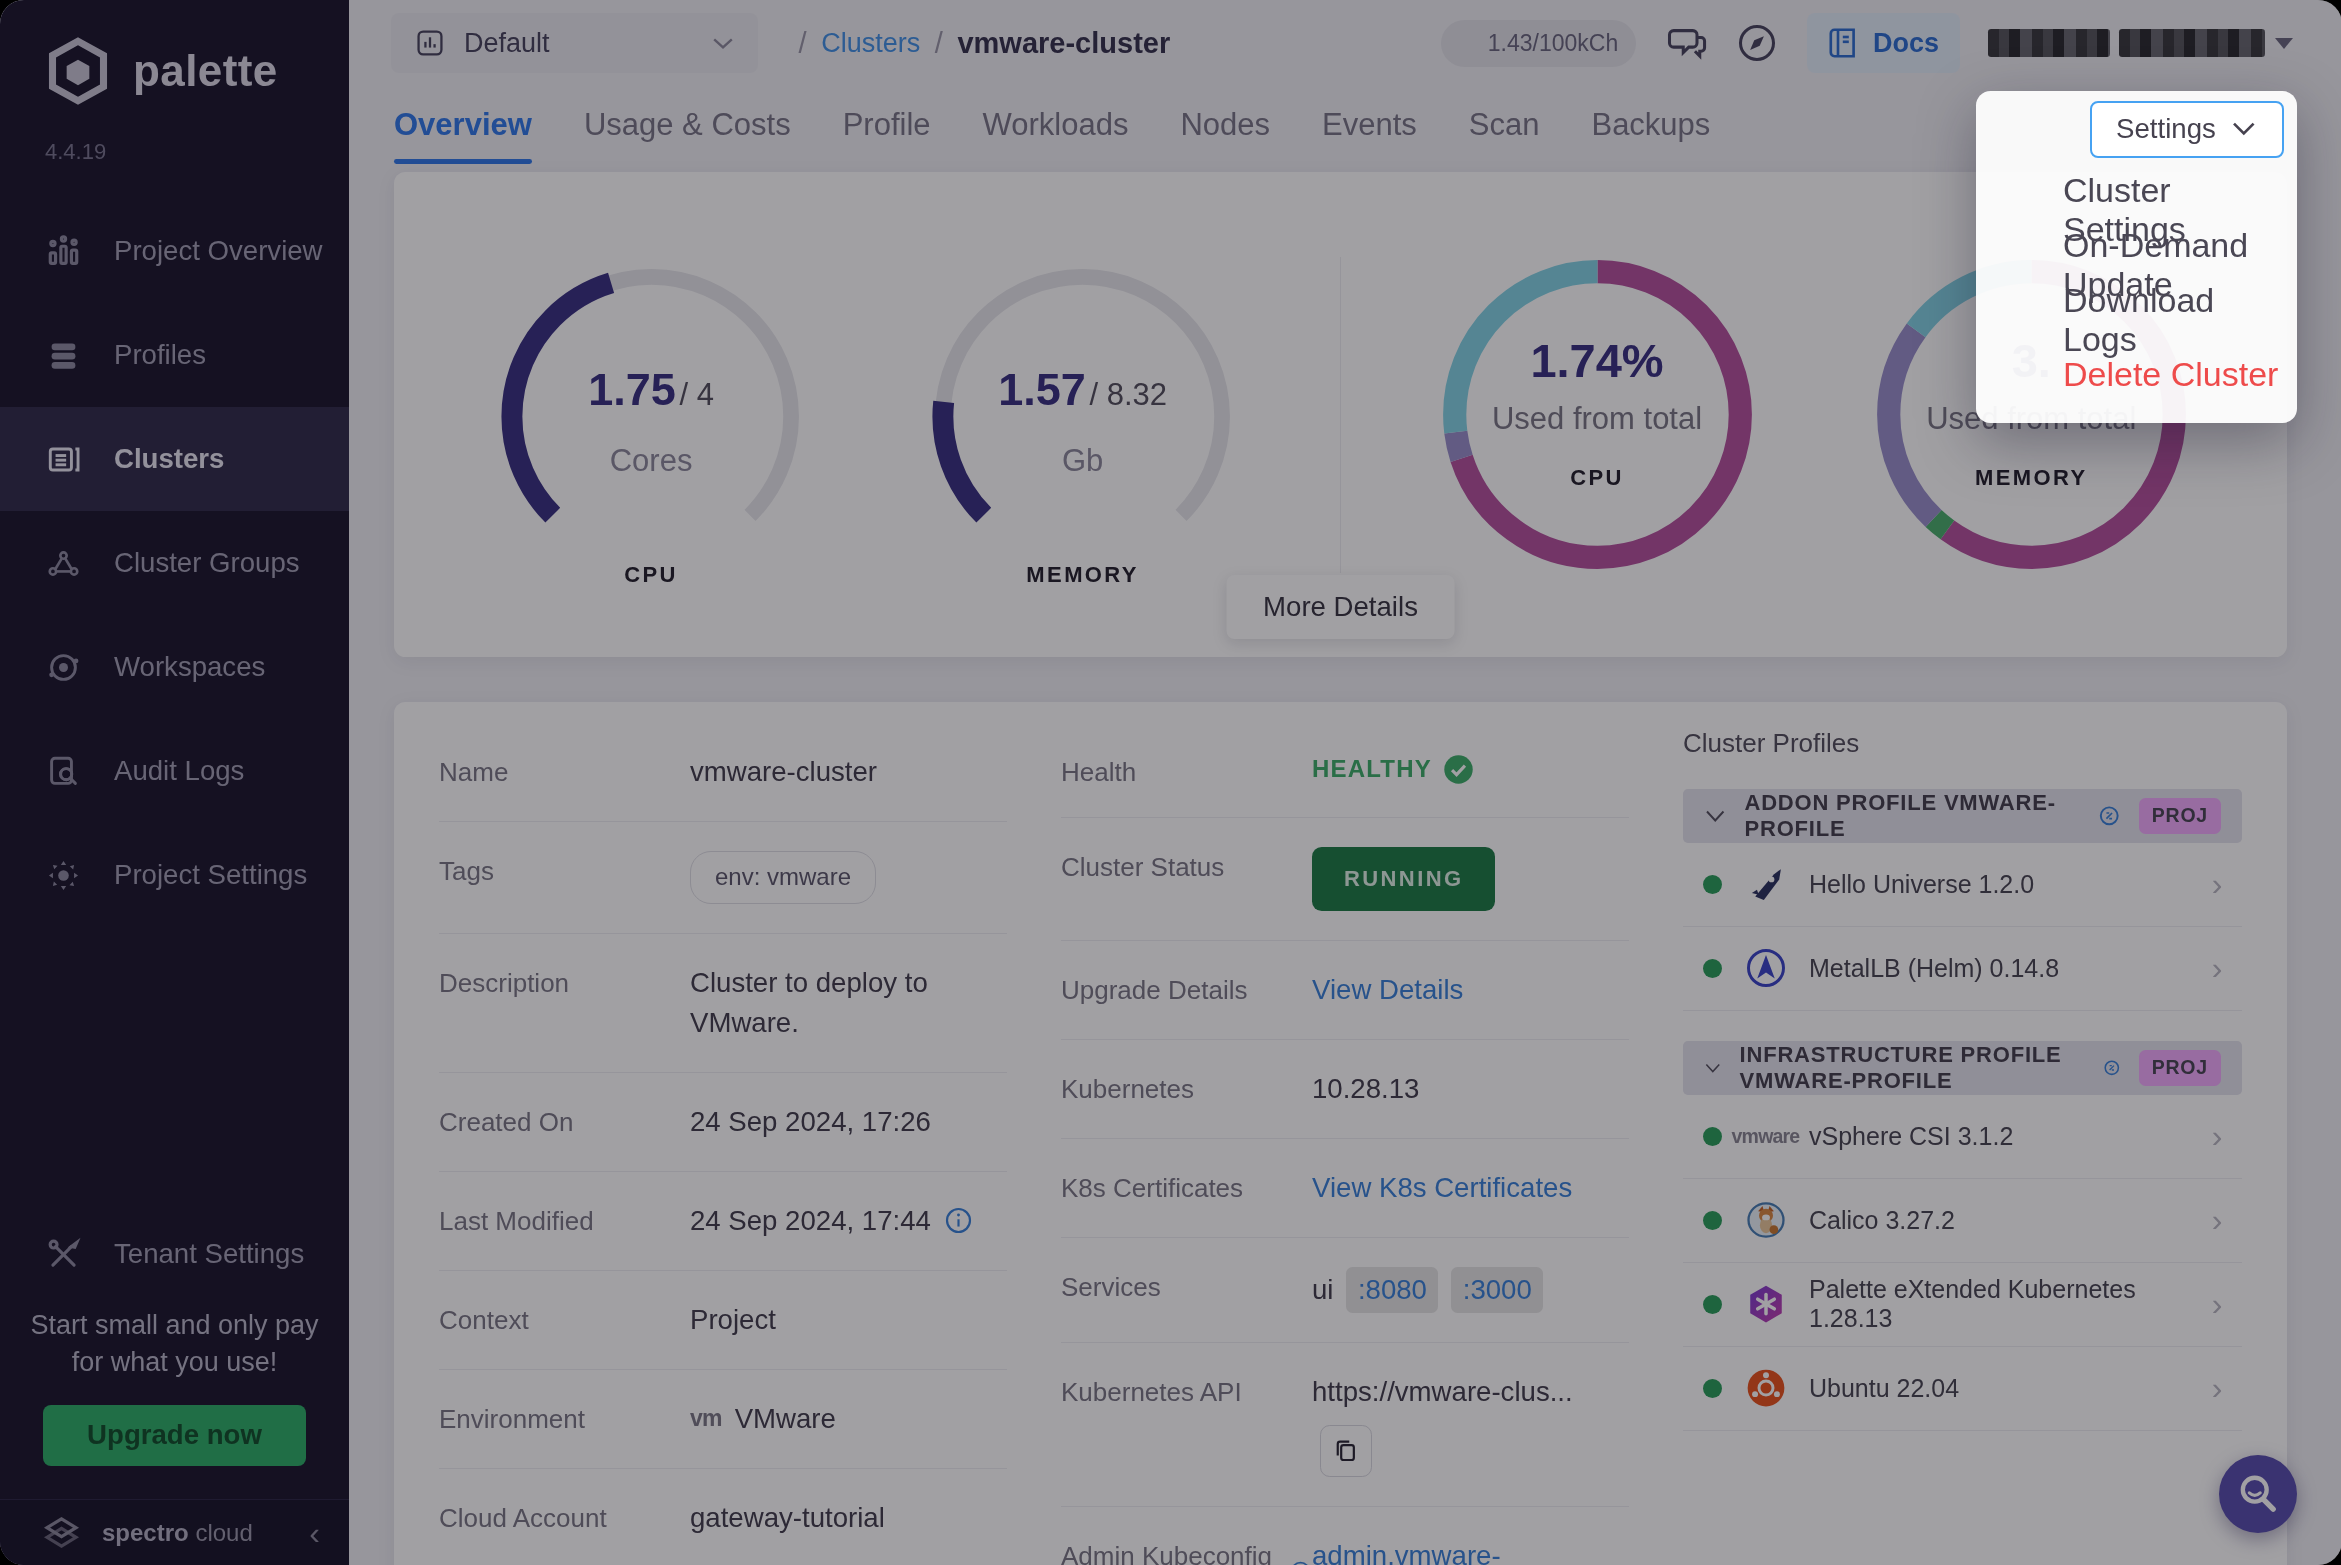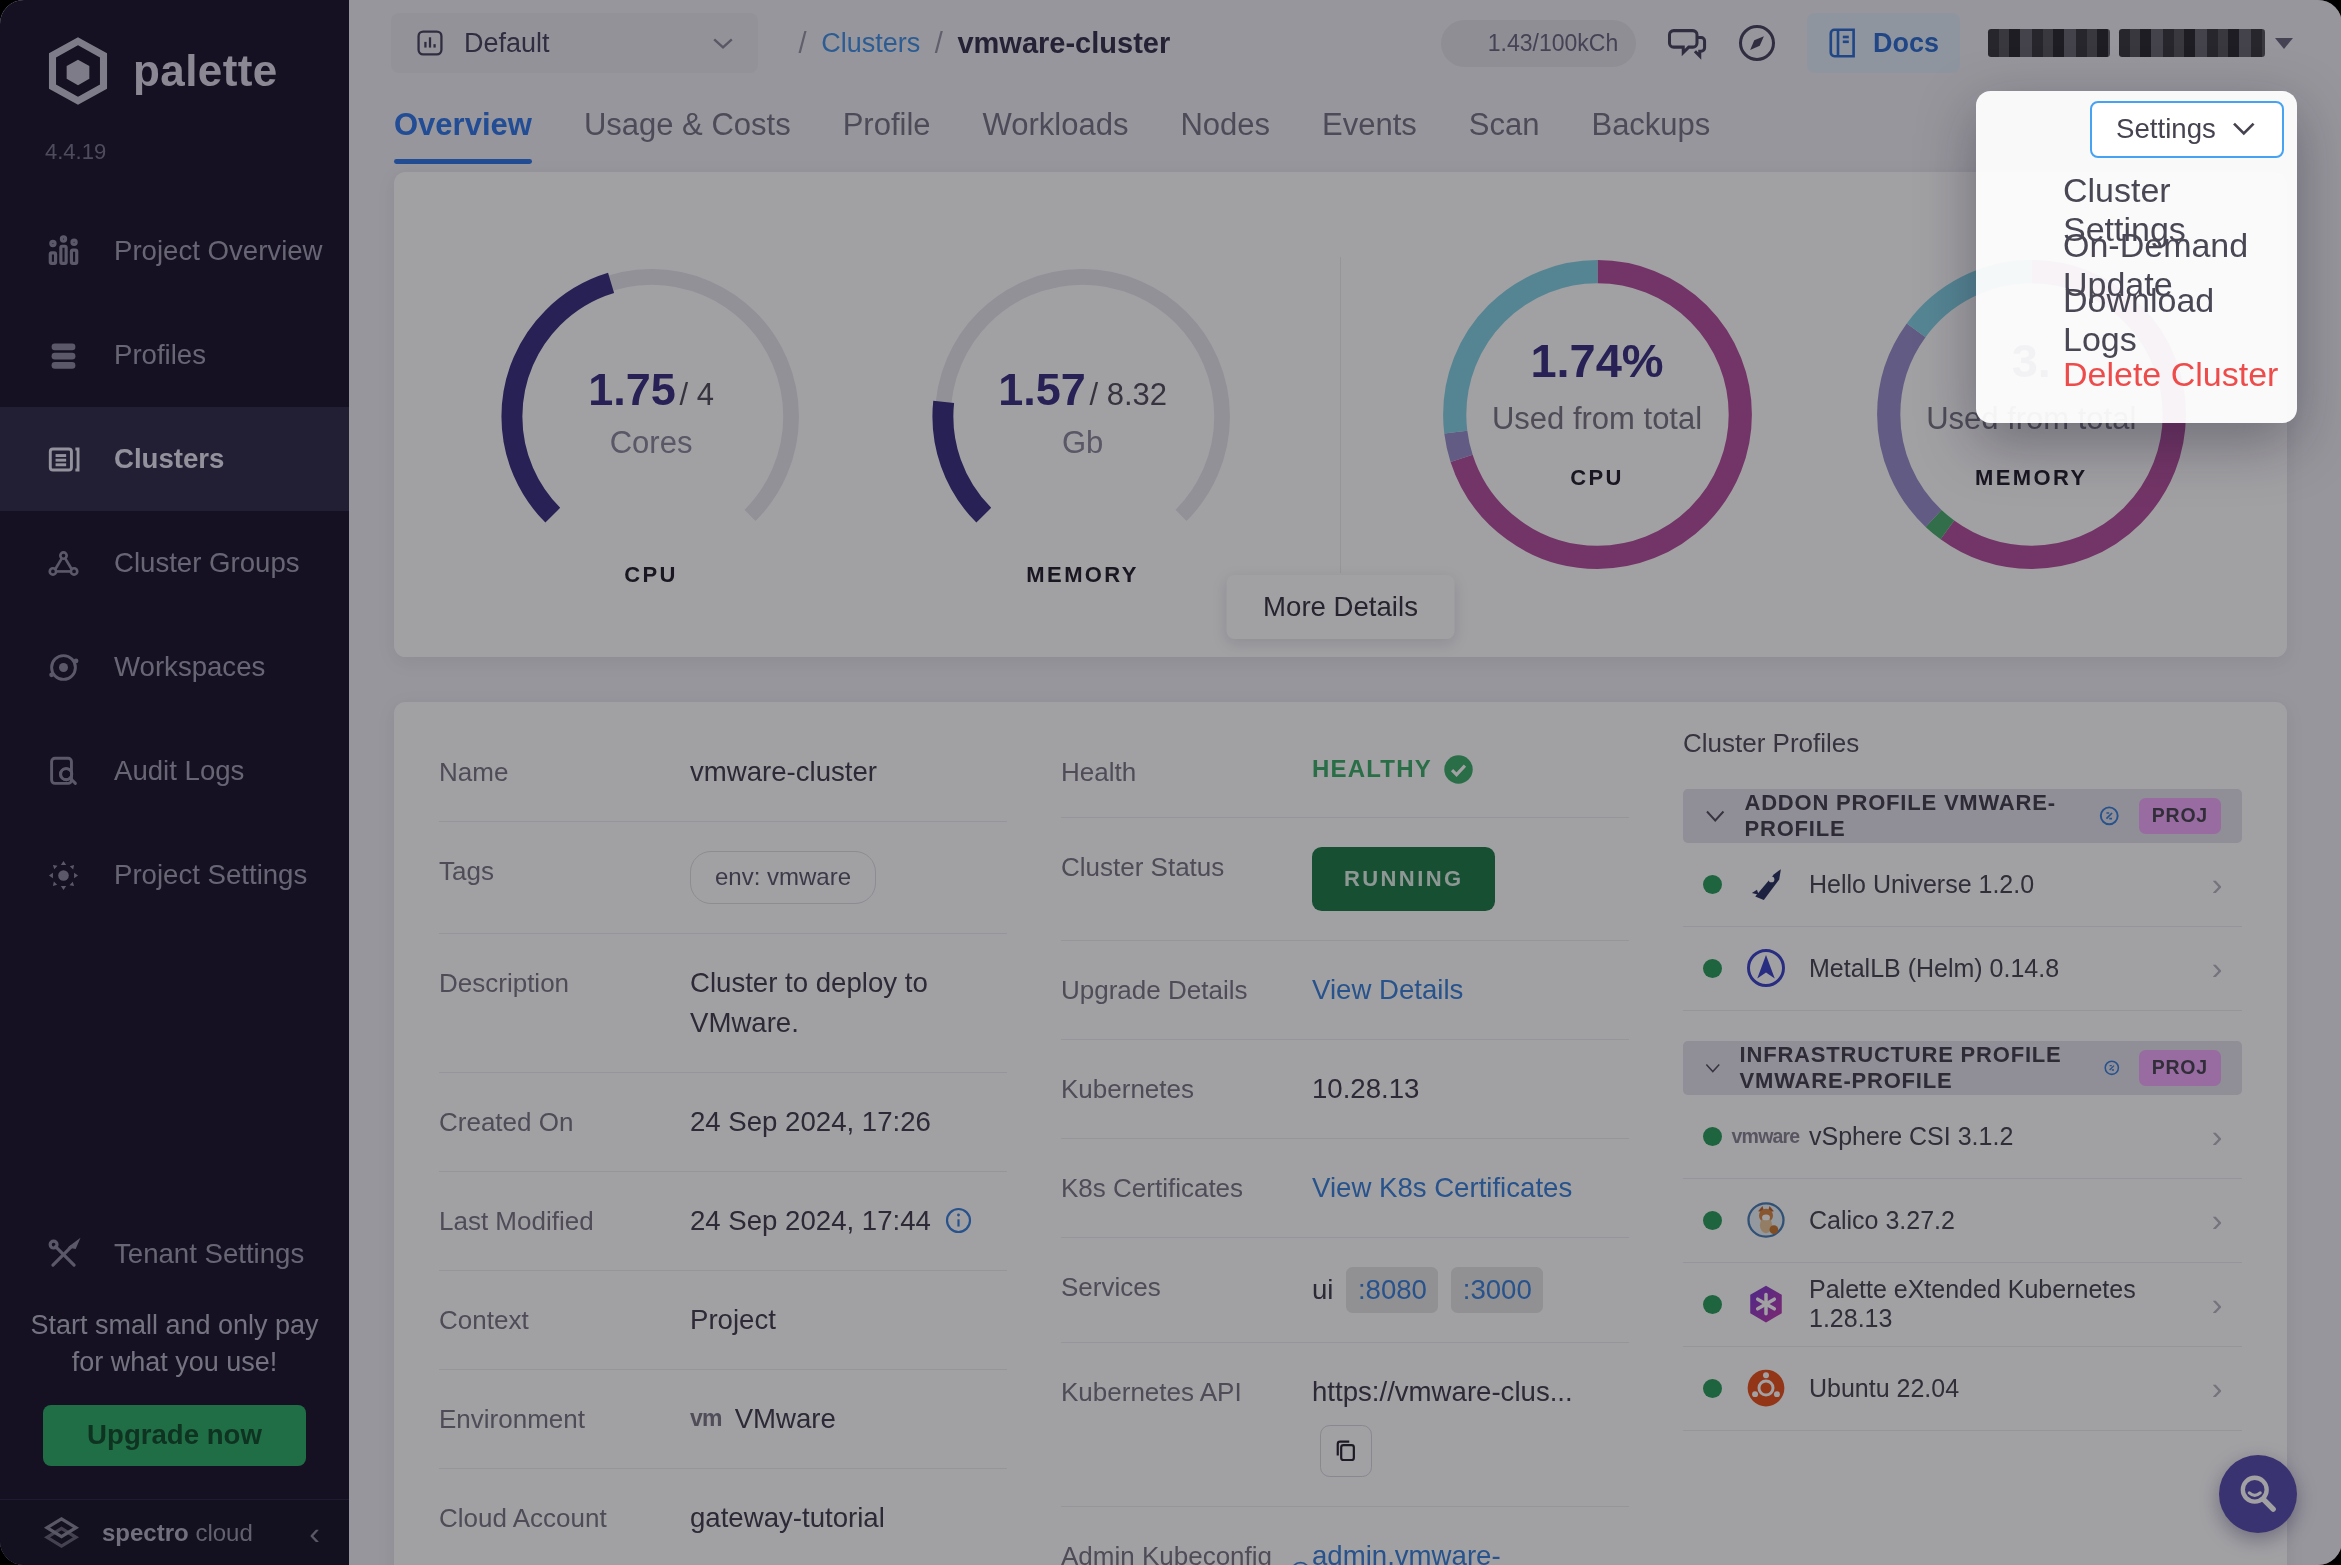--- a/index.html
+++ b/index.html
@@ -74,7 +74,7 @@
   .arc-center{position:absolute;left:0;right:0;top:122px;text-align:center;}
   .g-value{font-size:45px;font-weight:700;color:var(--indigo);}
   .g-total{font-size:31px;color:#55515f;font-weight:400;}
-  .g-unit{font-size:31px;color:var(--muted);margin-top:9px;}
+  .g-unit{font-size:31px;color:var(--muted);margin-top:27px;}
   .g-caption{font-size:22px;font-weight:700;letter-spacing:2.4px;color:#26232f;margin-top:-29px;}
 
   .ring-gauge{position:relative;width:357px;text-align:center;}

